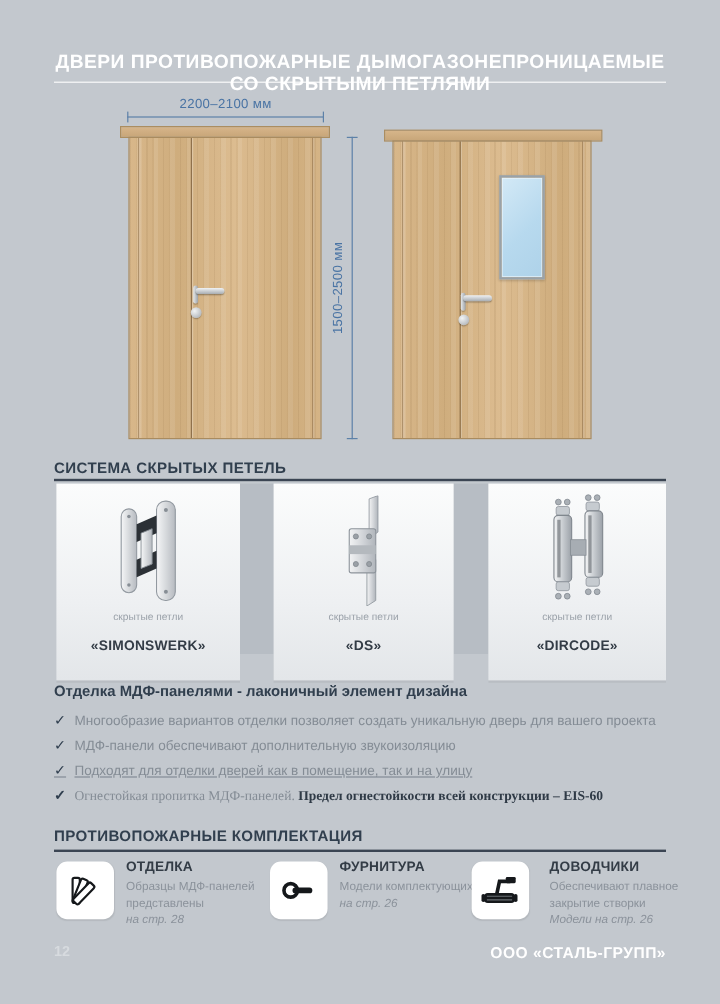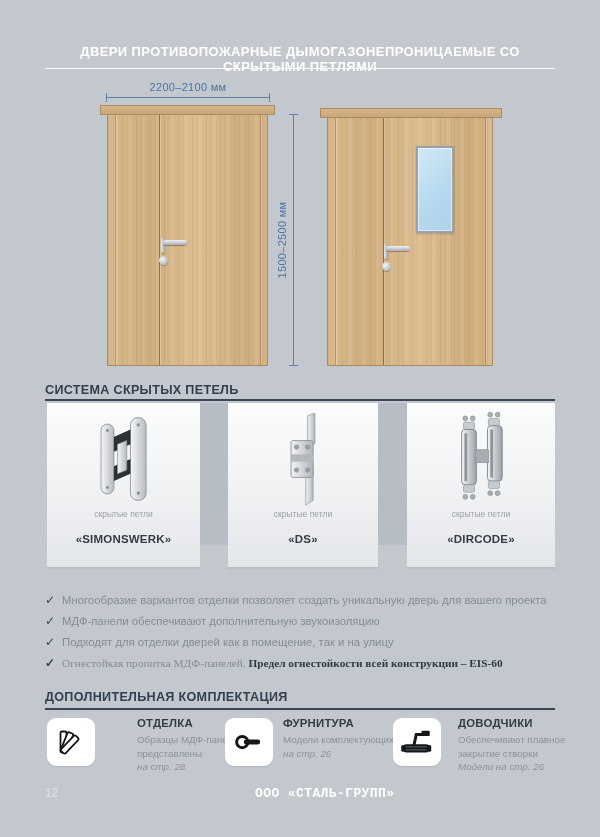--- a/index.html
+++ b/index.html
@@ -12,7 +12,7 @@
   
   .header-title{
     position:absolute;left:45px;top:44px;width:510px;text-align:center;
-    color:#ffffff;font-weight:bold;font-size:13px;letter-spacing:.4px;
+    color:#ffffff;font-weight:bold;font-size:16px;letter-spacing:.4px;
   }
   .header-underline{position:absolute;left:45px;top:68px;width:510px;height:1px;background:rgba(255,255,255,.9);}
   

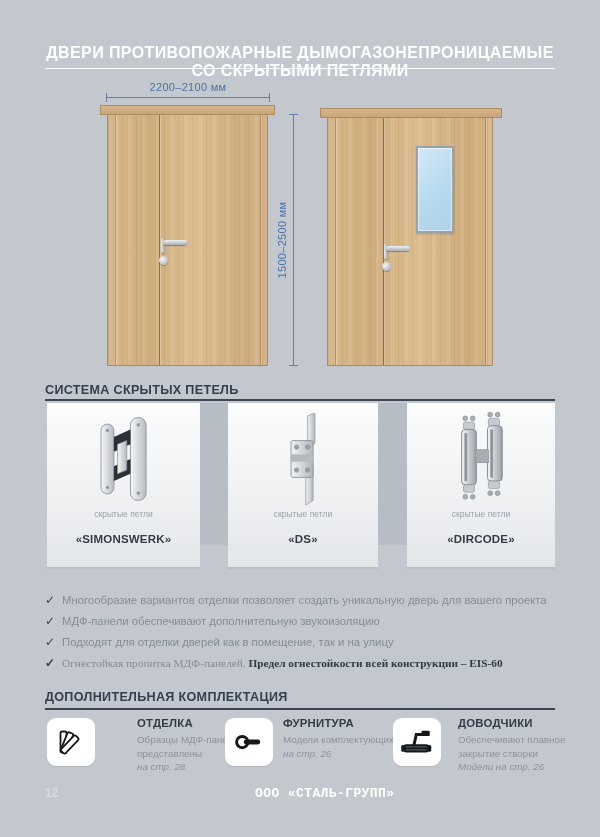--- a/index.html
+++ b/index.html
@@ -207,6 +207,7 @@
     <div class="hinge-name">«DIRCODE»</div>
   </div>
 
+  <div class="mdf-title">Отделка МДФ-панелями - лаконичный элемент дизайна</div>
 
   <div class="bullet" style="top:593px;">
     <span class="check">✓</span><span class="btext">Многообразие вариантов отделки позволяет создать уникальную дверь для вашего проекта</span><span class="bbold"></span>

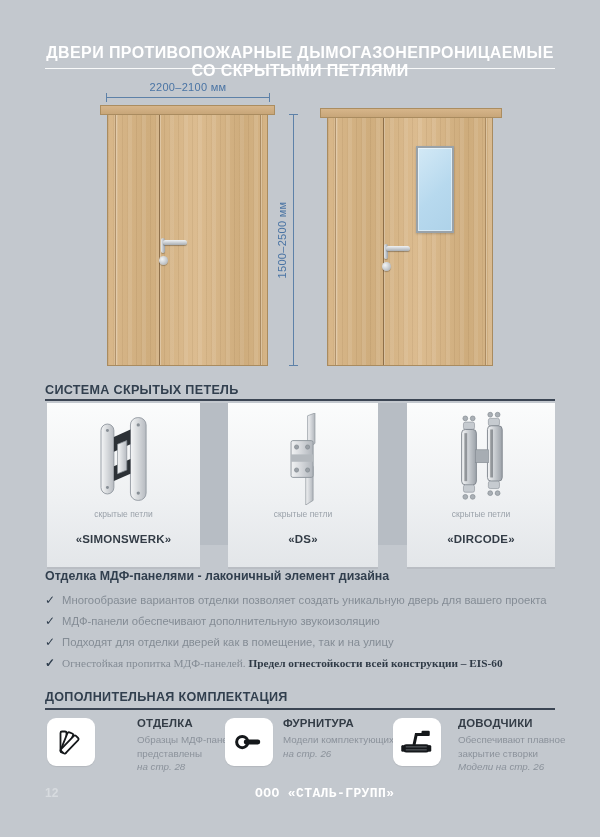--- a/index.html
+++ b/index.html
@@ -215,7 +215,7 @@
   <div class="bullet" style="top:614px;">
     <span class="check">✓</span><span class="btext">МДФ-панели обеспечивают дополнительную звукоизоляцию</span><span class="bbold"></span>
   </div>
-  <div class="bullet" style="top:635px;">
+  <div class="bullet" style="top:635px;text-decoration:underline;">
     <span class="check">✓</span><span class="btext">Подходят для отделки дверей как в помещение, так и на улицу</span><span class="bbold"></span>
   </div>
   <div class="bullet" style="top:656px;font-family:Liberation Serif, serif;">

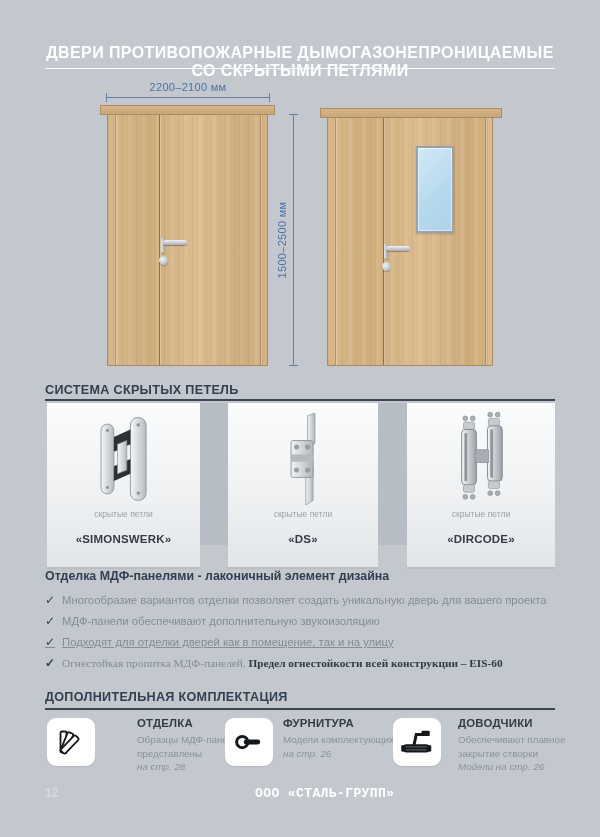--- a/index.html
+++ b/index.html
@@ -222,7 +222,7 @@
     <span class="check">✓</span><span class="btext">Огнестойкая пропитка МДФ-панелей. </span><span class="bbold">Предел огнестойкости всей конструкции – EIS-60</span>
   </div>
 
-  <div class="sec-title" style="top:690px;">ДОПОЛНИТЕЛЬНАЯ КОМПЛЕКТАЦИЯ</div>
+  <div class="sec-title" style="top:690px;">ПРОТИВОПОЖАРНЫЕ КОМПЛЕКТАЦИЯ</div>
   <div class="sec-underline" style="top:708px;"></div>
 
   <div class="tile" style="left:47px;">

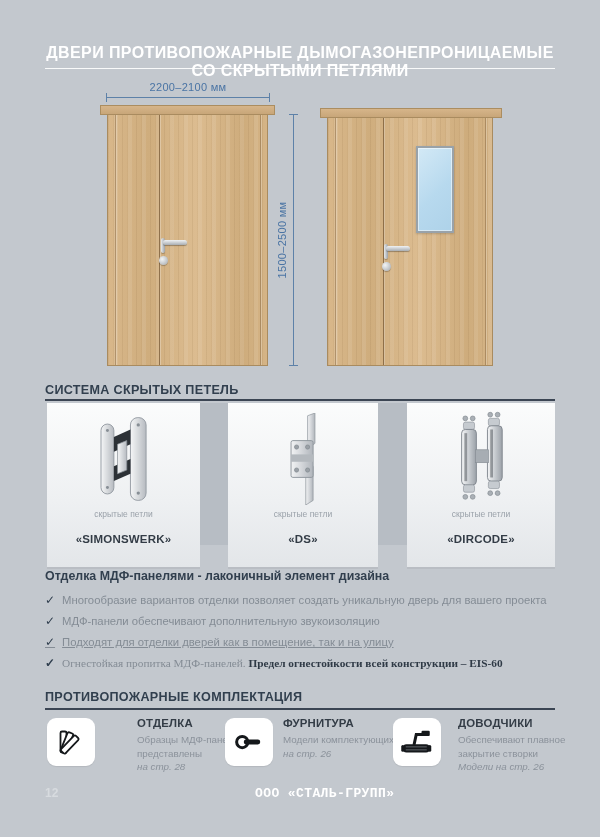--- a/index.html
+++ b/index.html
@@ -234,7 +234,7 @@
       </g>
     </svg>
   </div>
-  <div class="extra-text" style="left:105px;width:118px;margin-left:32px;">
+  <div class="extra-text" style="left:105px;width:118px;">
     <div class="extra-title">ОТДЕЛКА</div>
     <div class="extra-body">
       <span>Образцы МДФ-панелей представлены</span>

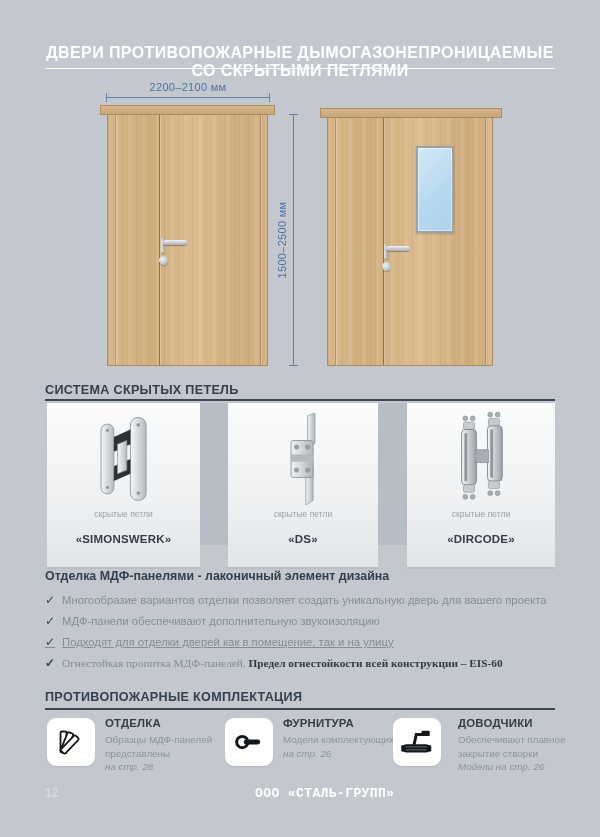--- a/index.html
+++ b/index.html
@@ -79,7 +79,7 @@
   .extra-note{font-style:italic;display:block;}
   
   .page-num{position:absolute;left:45px;top:786px;color:#d7dbdf;font-size:12px;font-weight:bold;}
-  .footer-company{position:absolute;left:255px;top:786px;width:300px;text-align:left;color:#ffffff;font-weight:bold;font-size:13px;letter-spacing:.4px;font-family:Liberation Mono, monospace;}
+  .footer-company{position:absolute;left:255px;top:786px;width:300px;text-align:right;color:#ffffff;font-weight:bold;font-size:13px;letter-spacing:.4px;}
 </style>
 </head>
 <body>

